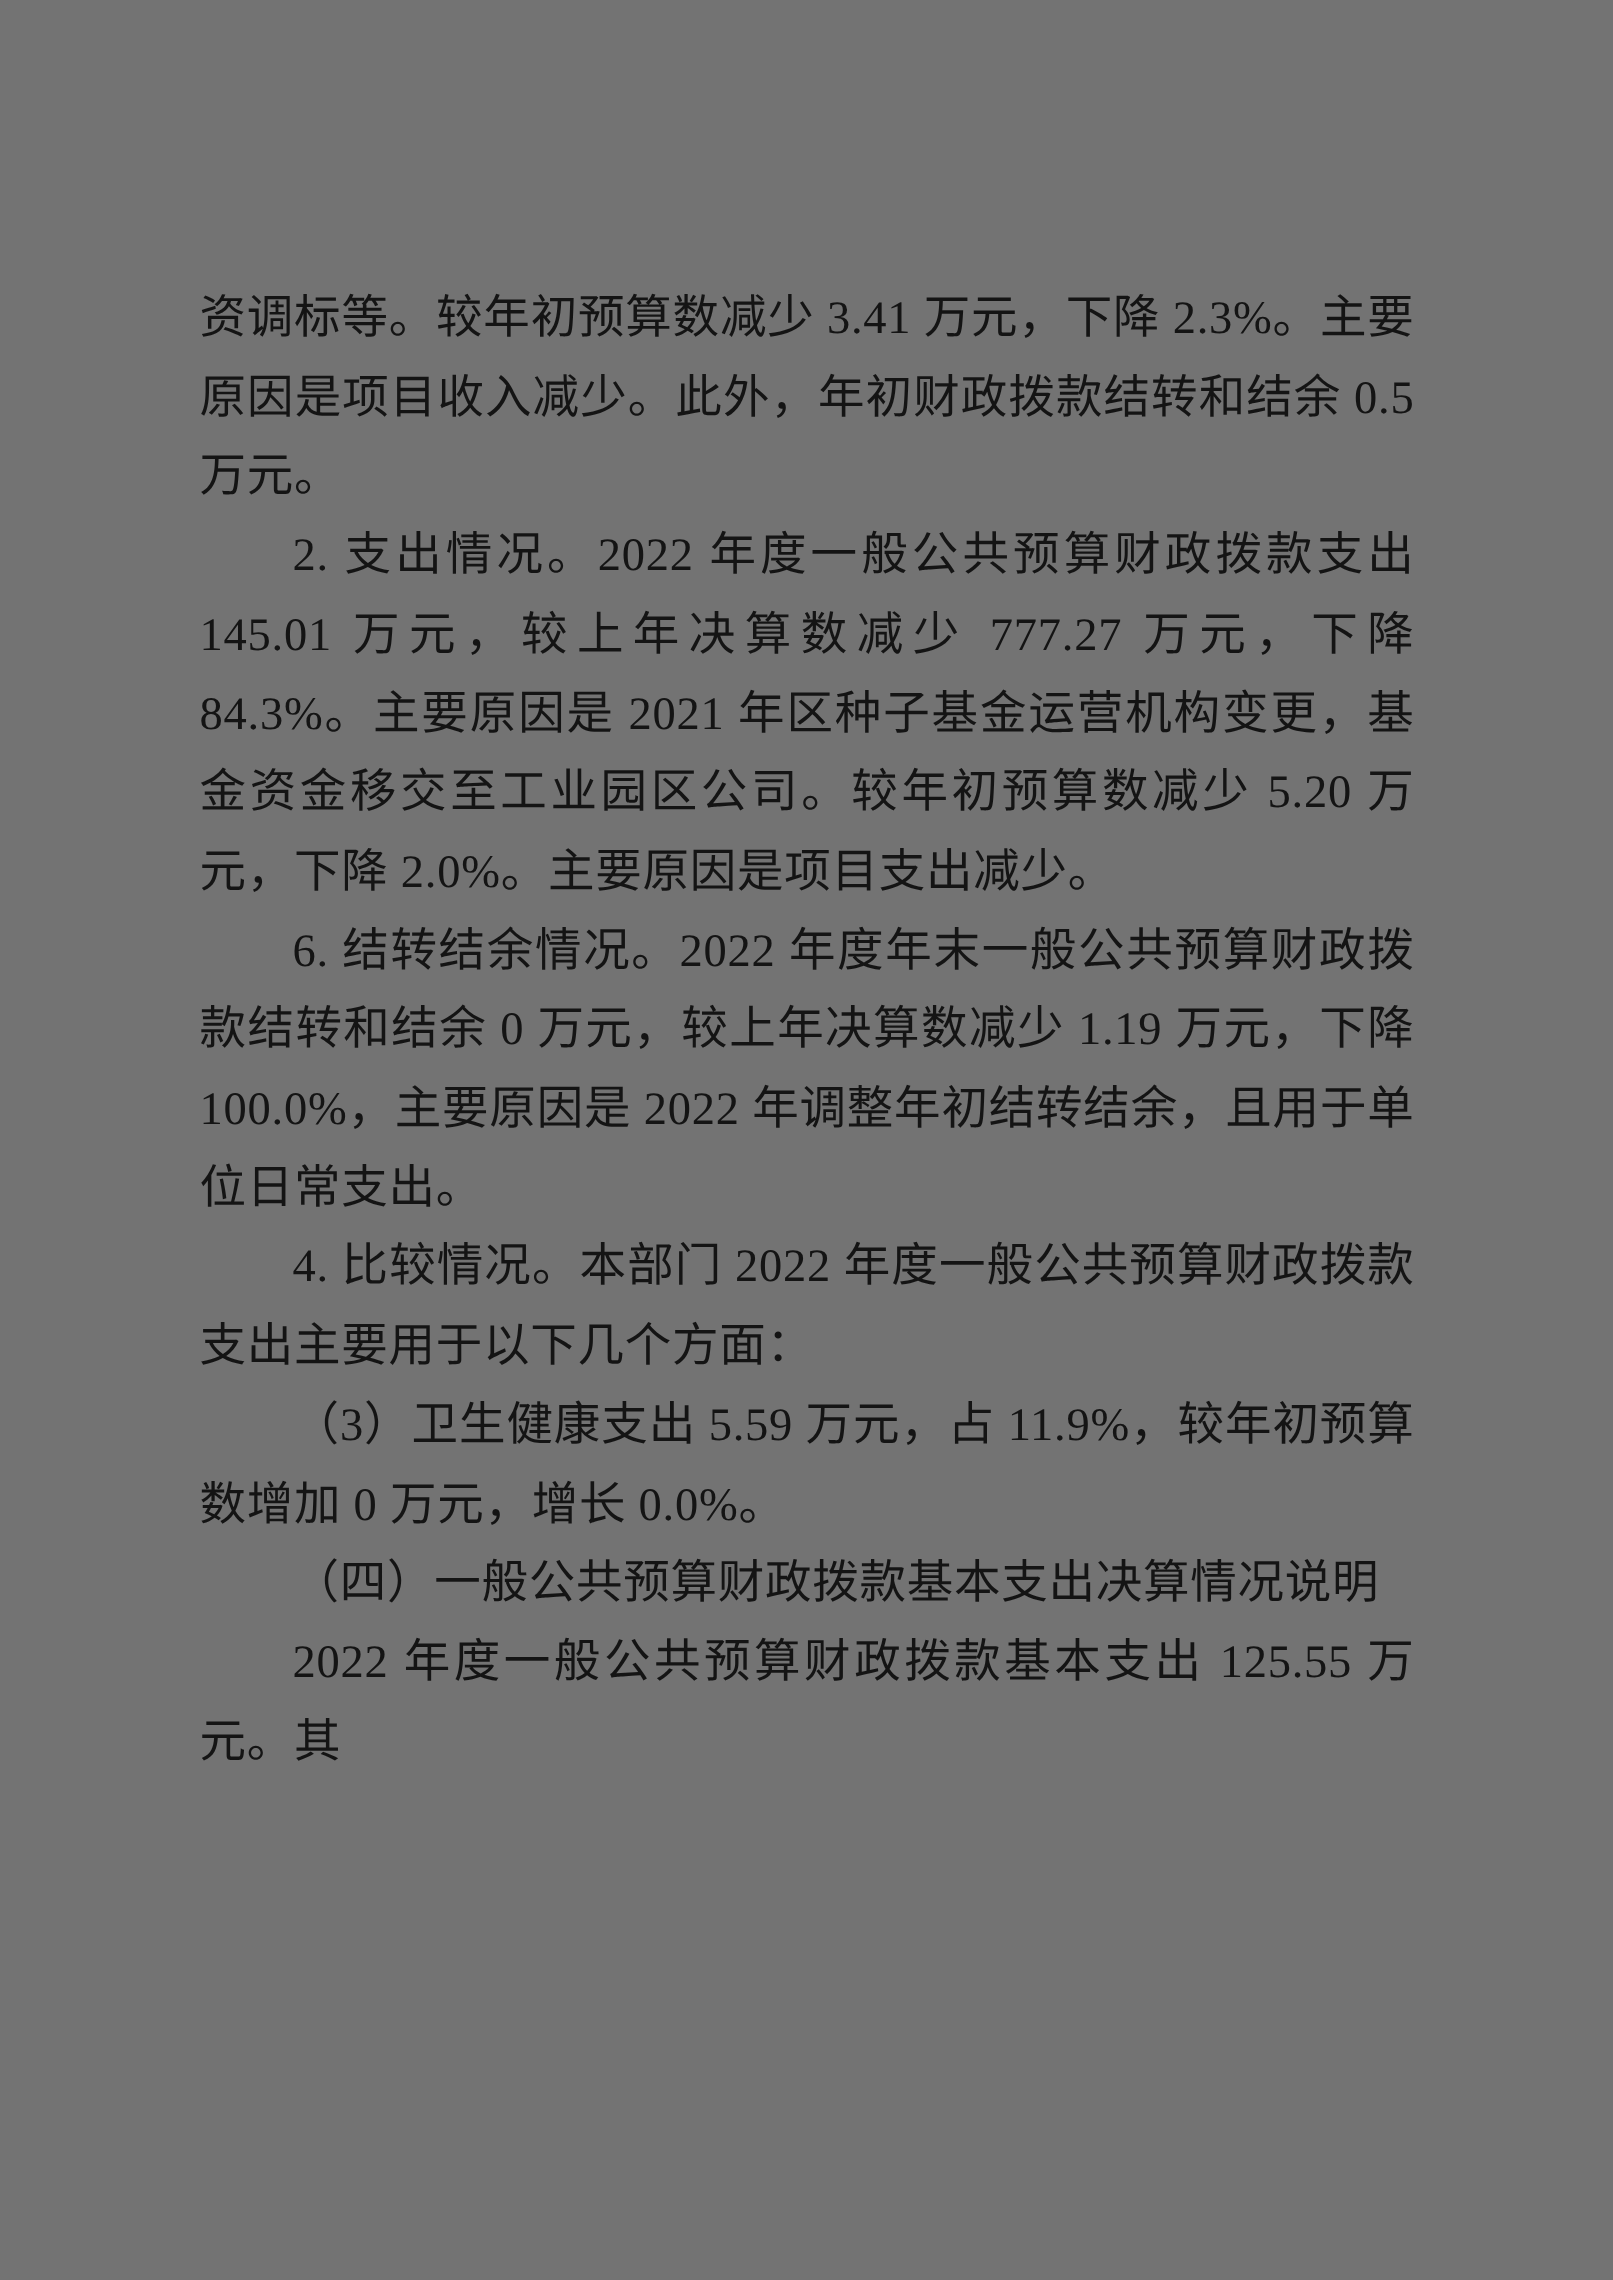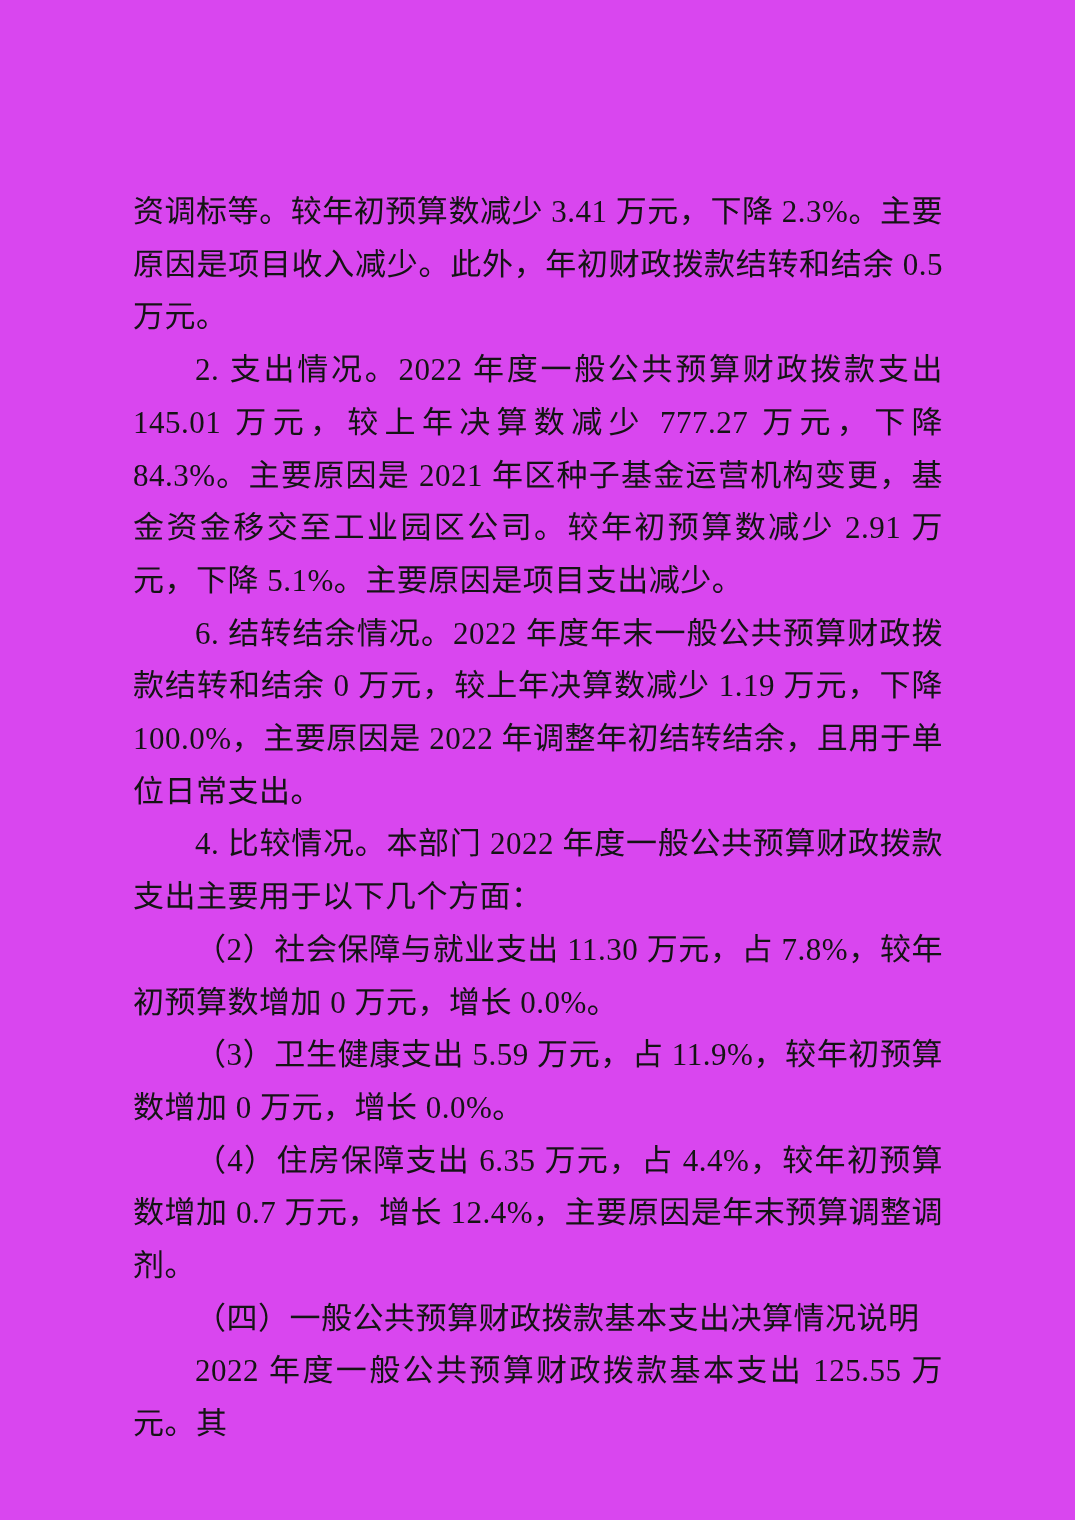--- a/index.html
+++ b/index.html
@@ -11,7 +11,7 @@
     position: relative;
     width: 1075px;
     height: 1520px;
-    background: #d946ef;
+    background: #737373;
     overflow: hidden;
     font-family: "Liberation Serif", "DejaVu Serif", serif;
   }

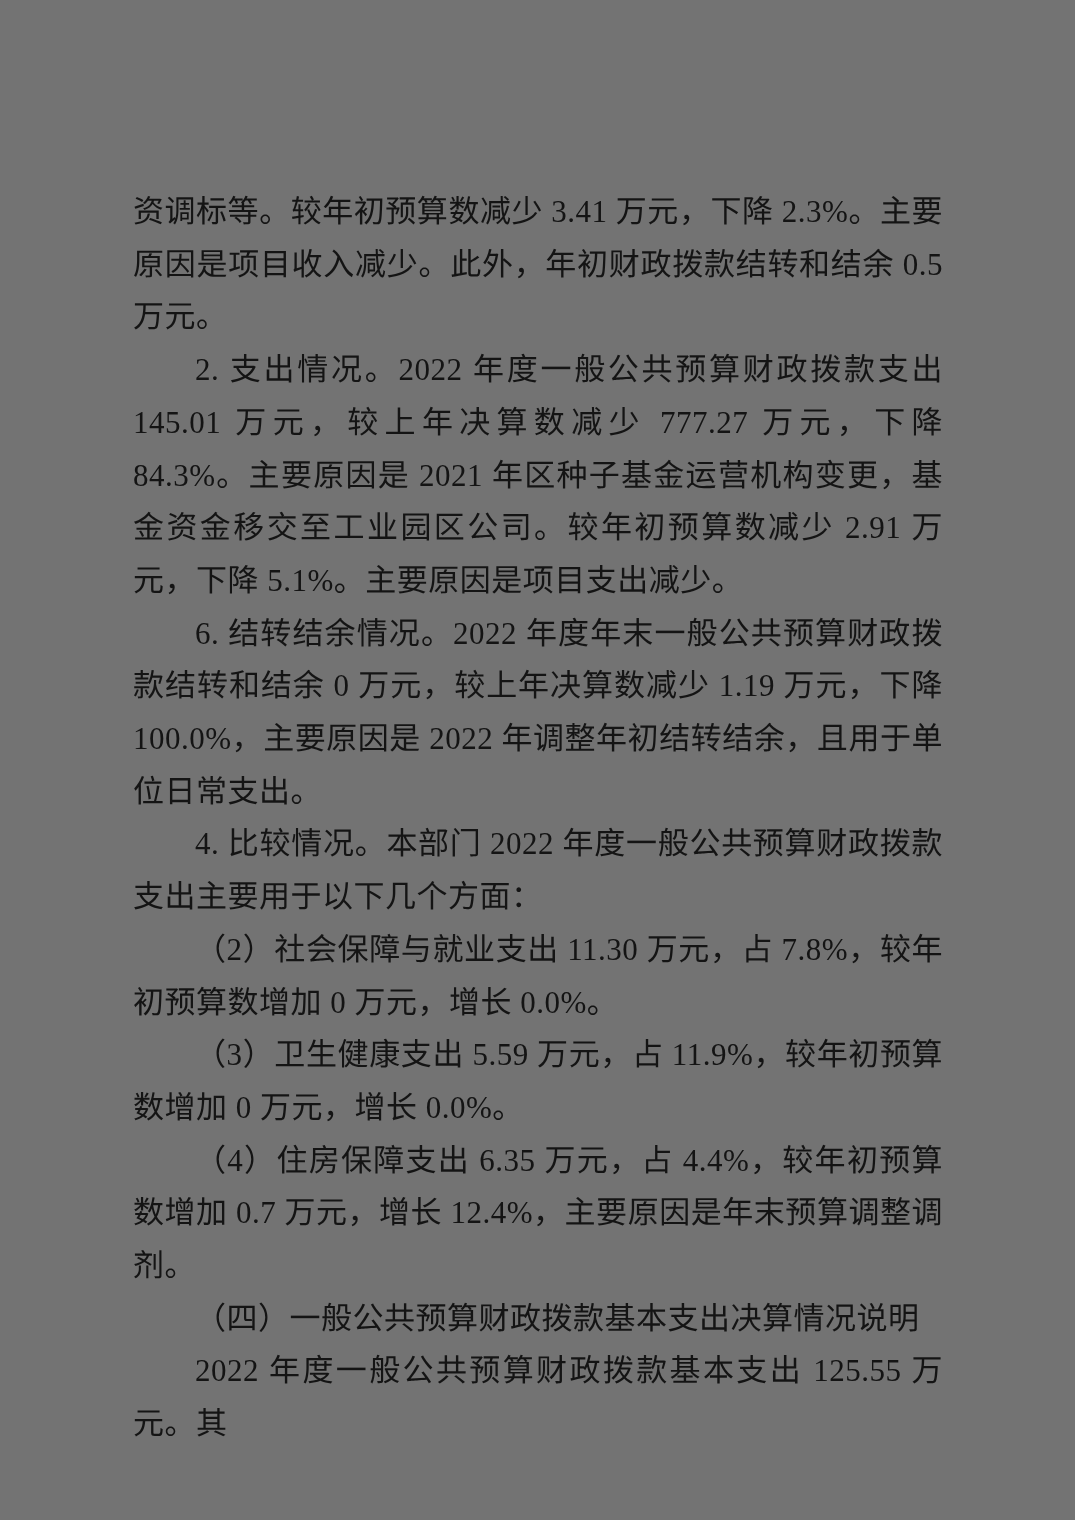--- a/index.html
+++ b/index.html
@@ -44,7 +44,7 @@
 <div class="page">
   <div class="doc-body" style="color: rgb(20, 20, 20);">
       <p class="no-indent"><span>资调标等。较年初预算数减少 3.41 万元，下降 2.3%。主要原因是项目收入减少。此外，年初财政拨款结转和结余 0.5 万元。</span></p>
-      <p><span class="seg-bold">2. 支出情况。</span><span>2022 年度一般公共预算财政拨款支出 145.01 万元，较上年决算数减少 777.27 万元，下降 84.3%。主要原因是 2021 年区种子基金运营机构变更，基金资金移交至工业园区公司。较年初预算数减少 2.91 万元，下降 5.1%。主要原因是项目支出减少。</span></p>
+      <p><span class="seg-bold">2. 支出情况。</span><span>2022 年度一般公共预算财政拨款支出 145.01 万元，较上年决算数减少 777.27 万元，下降 84.3%。主要原因是 2021 年区种子基金运营机构变更，基金资金移交至工业园区公司。较年初预算数减少 5.20 万元，下降 2.0%。主要原因是项目支出减少。</span></p>
       <p><span class="seg-bold">6. 结转结余情况。</span><span>2022 年度年末一般公共预算财政拨款结转和结余 0 万元，较上年决算数减少 1.19 万元，下降 100.0%，主要原因是 2022 年调整年初结转结余，且用于单位日常支出。</span></p>
       <p><span class="seg-bold">4. 比较情况。</span><span>本部门 2022 年度一般公共预算财政拨款支出主要用于以下几个方面：</span></p>
       <p><span>（2）社会保障与就业支出 11.30 万元，占 7.8%，较年初预算数增加 0 万元，增长 0.0%。</span></p>

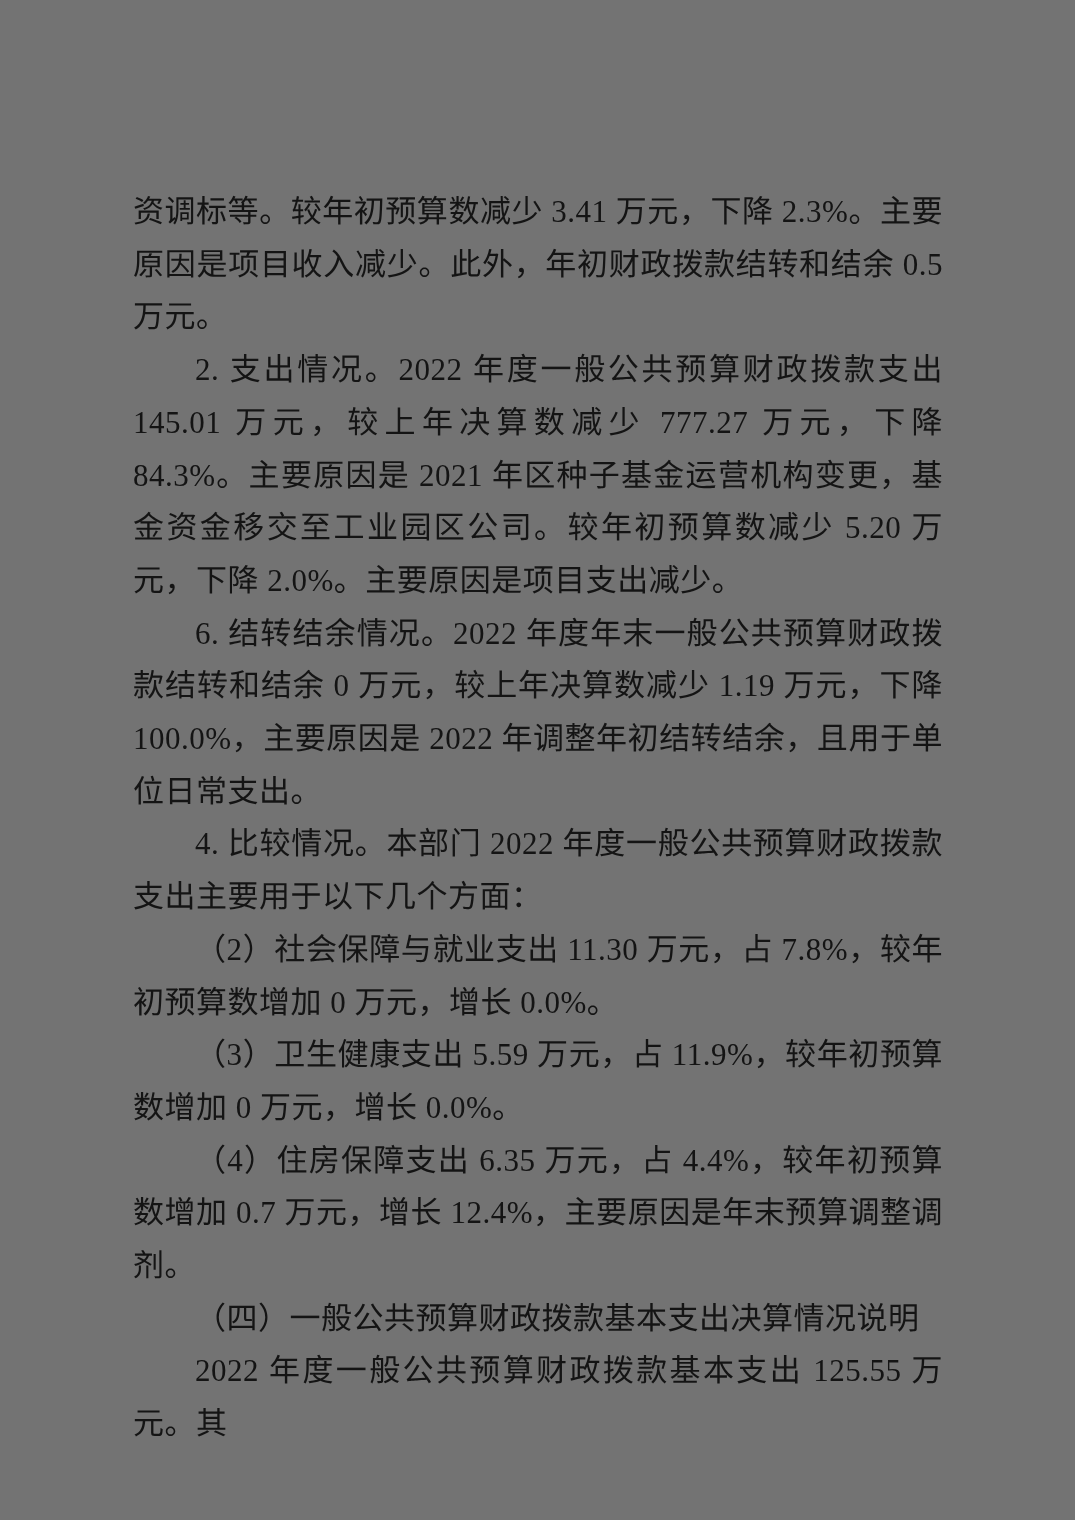--- a/index.html
+++ b/index.html
@@ -47,7 +47,6 @@
       <p><span class="seg-bold">2. 支出情况。</span><span>2022 年度一般公共预算财政拨款支出 145.01 万元，较上年决算数减少 777.27 万元，下降 84.3%。主要原因是 2021 年区种子基金运营机构变更，基金资金移交至工业园区公司。较年初预算数减少 5.20 万元，下降 2.0%。主要原因是项目支出减少。</span></p>
       <p><span class="seg-bold">6. 结转结余情况。</span><span>2022 年度年末一般公共预算财政拨款结转和结余 0 万元，较上年决算数减少 1.19 万元，下降 100.0%，主要原因是 2022 年调整年初结转结余，且用于单位日常支出。</span></p>
       <p><span class="seg-bold">4. 比较情况。</span><span>本部门 2022 年度一般公共预算财政拨款支出主要用于以下几个方面：</span></p>
-      <p><span>（2）社会保障与就业支出 11.30 万元，占 7.8%，较年初预算数增加 0 万元，增长 0.0%。</span></p>
       <p><span>（3）卫生健康支出 5.59 万元，占 11.9%，较年初预算数增加 0 万元，增长 0.0%。</span></p>
       <p><span>（4）住房保障支出 6.35 万元，占 4.4%，较年初预算数增加 0.7 万元，增长 12.4%，主要原因是年末预算调整调剂。</span></p>
       <p><span class="seg-bold">（四）一般公共预算财政拨款基本支出决算情况说明</span></p>

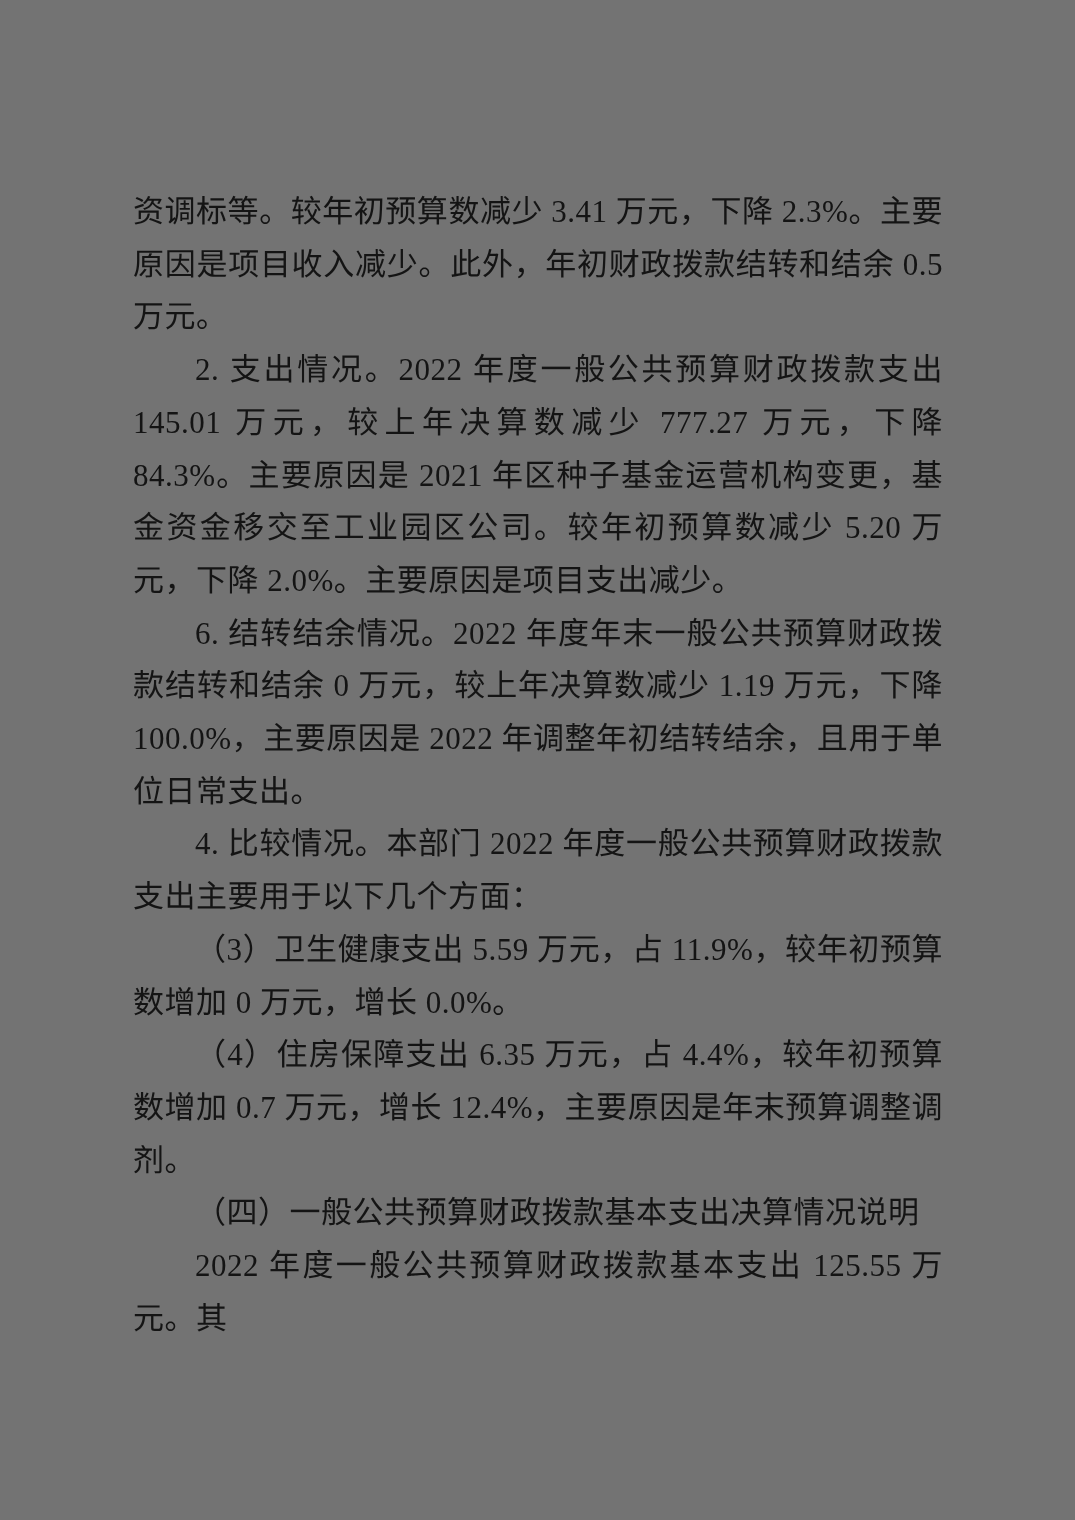--- a/index.html
+++ b/index.html
@@ -48,7 +48,6 @@
       <p><span class="seg-bold">6. 结转结余情况。</span><span>2022 年度年末一般公共预算财政拨款结转和结余 0 万元，较上年决算数减少 1.19 万元，下降 100.0%，主要原因是 2022 年调整年初结转结余，且用于单位日常支出。</span></p>
       <p><span class="seg-bold">4. 比较情况。</span><span>本部门 2022 年度一般公共预算财政拨款支出主要用于以下几个方面：</span></p>
       <p><span>（3）卫生健康支出 5.59 万元，占 11.9%，较年初预算数增加 0 万元，增长 0.0%。</span></p>
-      <p><span>（4）住房保障支出 6.35 万元，占 4.4%，较年初预算数增加 0.7 万元，增长 12.4%，主要原因是年末预算调整调剂。</span></p>
       <p><span class="seg-bold">（四）一般公共预算财政拨款基本支出决算情况说明</span></p>
       <p><span>2022 年度一般公共预算财政拨款基本支出 125.55 万元。其</span></p>
     </div>

